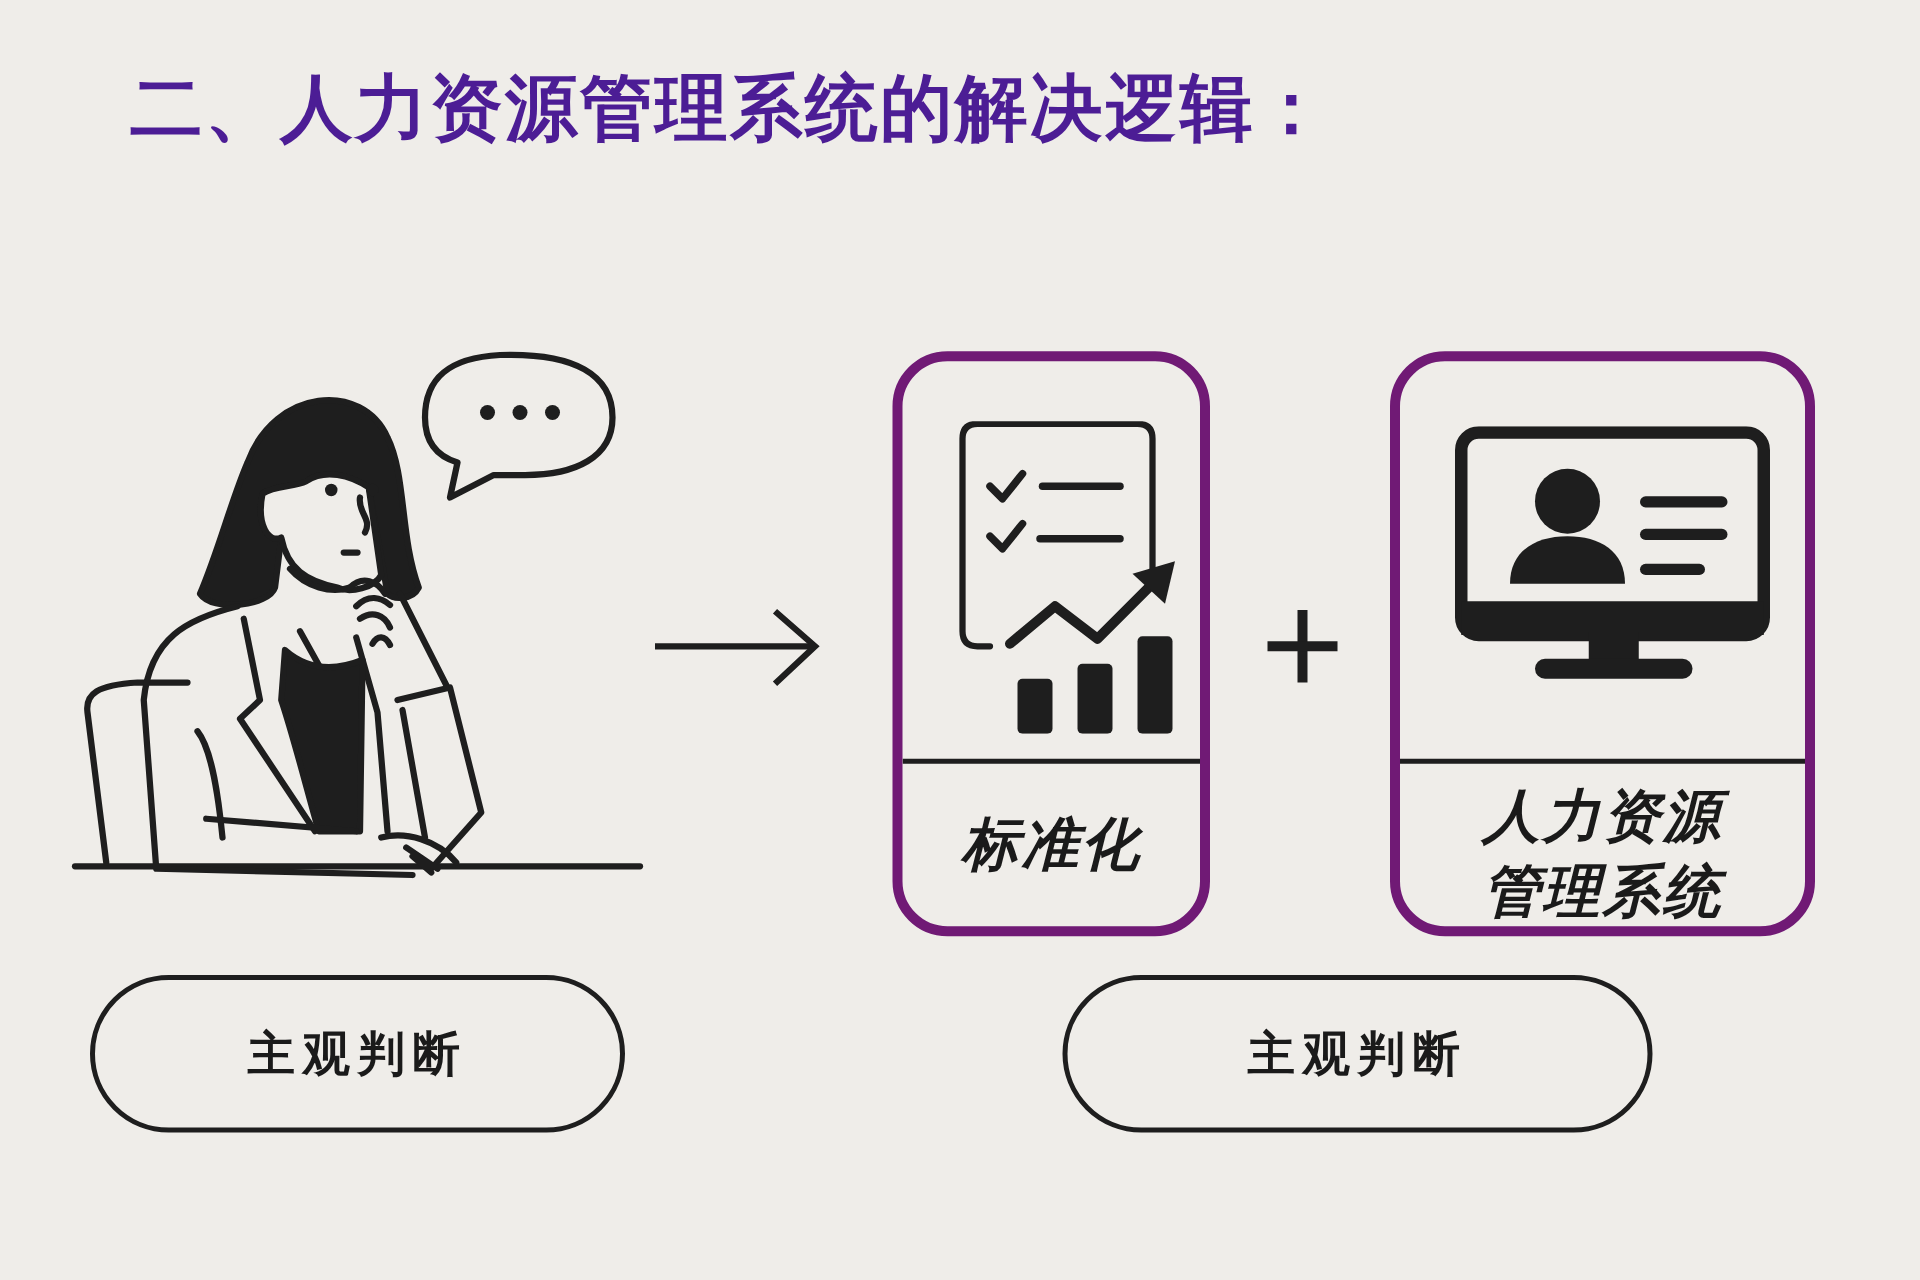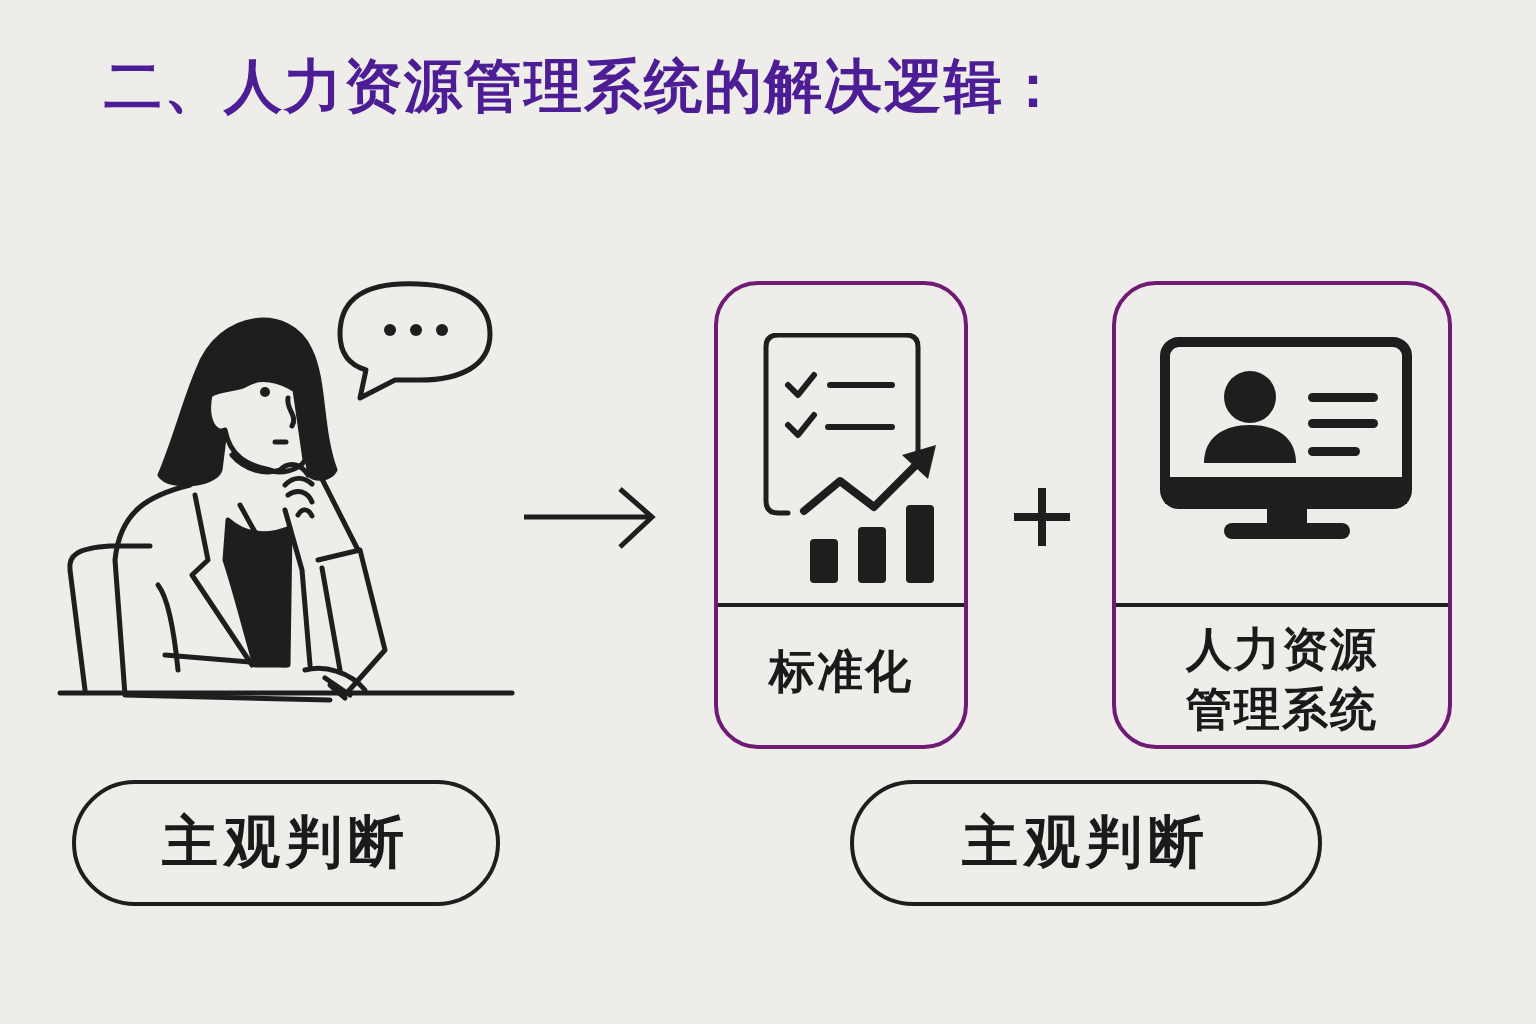--- a/index.html
+++ b/index.html
@@ -19,8 +19,8 @@
     .abs { position: absolute; }
     svg { display: block; }
     .card {
-      position: absolute; border: 4px solid #701a75; border-radius: 44px;
-      box-sizing: border-box; overflow: hidden;
+      position: absolute; border: 8px solid #701a75; border-radius: 44px;
+      box-sizing: border-box; overflow: hidden; font-style: italic;
     }
     .card .divider { position: absolute; left: 0; right: 0; border-top: 4px solid #1e1e1e; }
     .card .label {

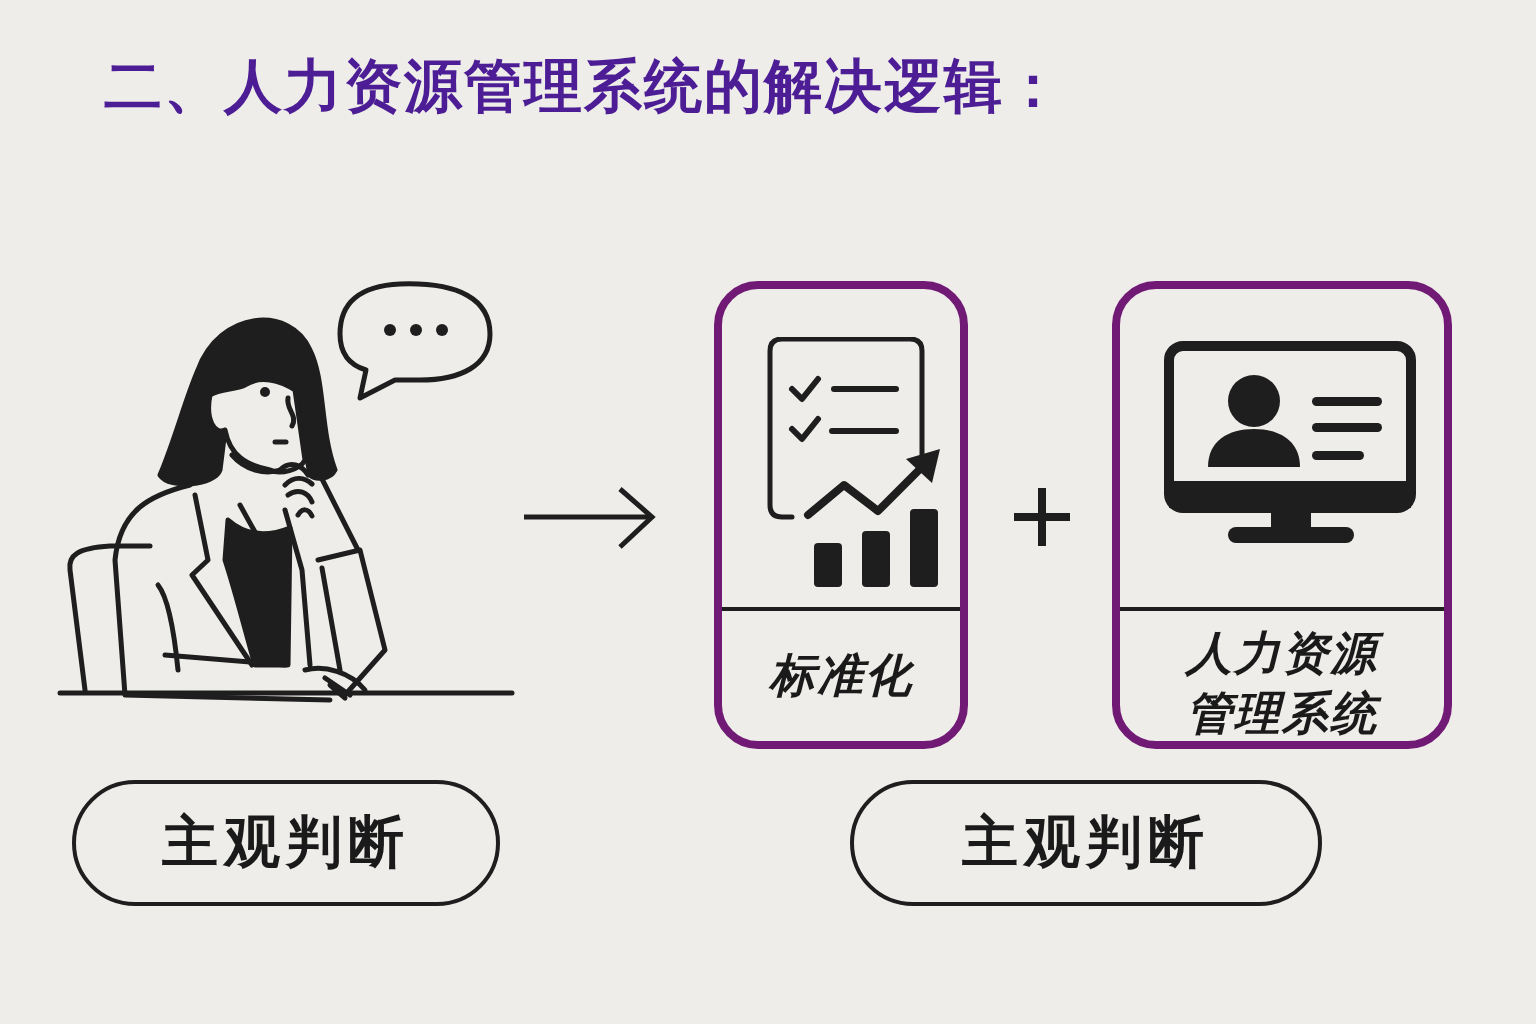--- a/index.html
+++ b/index.html
@@ -31,7 +31,7 @@
     .pill {
       position: absolute; border: 4px solid #1e1e1e; border-radius: 64px;
       box-sizing: border-box; display: flex; align-items: center; justify-content: center;
-      font-weight: 700; font-size: 56px; letter-spacing: 6px; color: #1a1a1a;
+      font-weight: 700; font-size: 38px; letter-spacing: 6px; color: #1a1a1a;
     }
   </style>
 </head>

